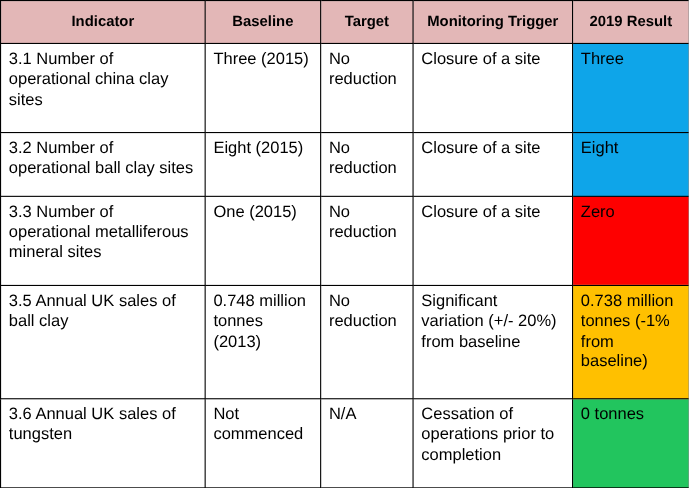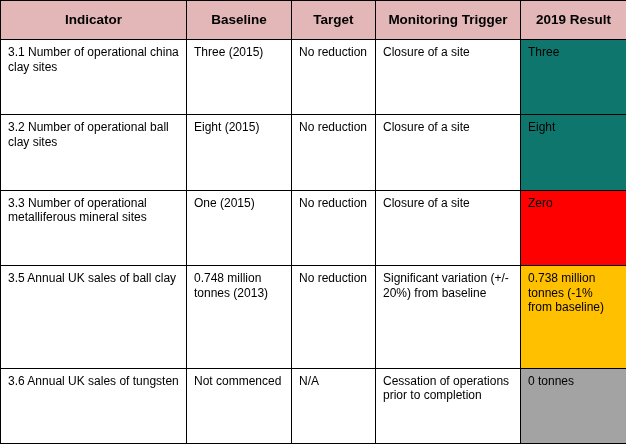--- a/index.html
+++ b/index.html
@@ -35,7 +35,7 @@
     border: 1px solid #000000;
     padding: 5px 7px;
     vertical-align: top;
-    font-size: 12px;
+    font-size: 15px;
     line-height: 1.22;
     color: #000000;
     text-align: left;

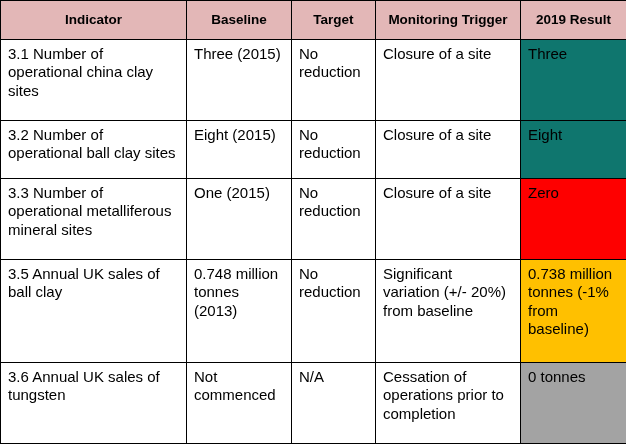--- a/index.html
+++ b/index.html
@@ -55,7 +55,7 @@
     font-size: 12.5px;
   }
   td.res-green {
-    background: #0f766e;
+    background: #0ea5e9;
     color: #000000;
   }
   td.res-red {

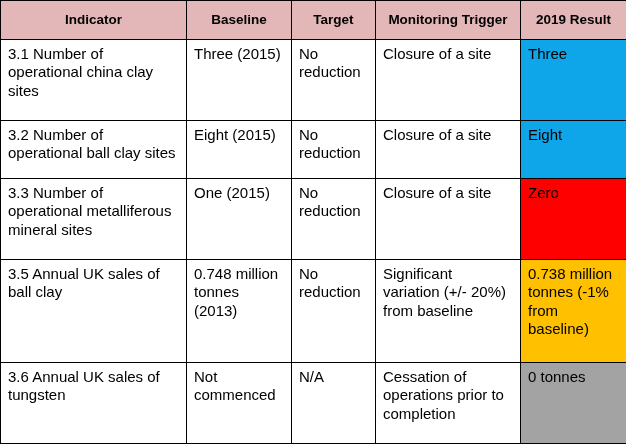--- a/index.html
+++ b/index.html
@@ -68,7 +68,7 @@
     color: #000000;
   }
   td.res-grey {
-    background: #a3a3a3;
+    background: #22c55e;
     color: #000000;
   }
   .nowrap-pre {

